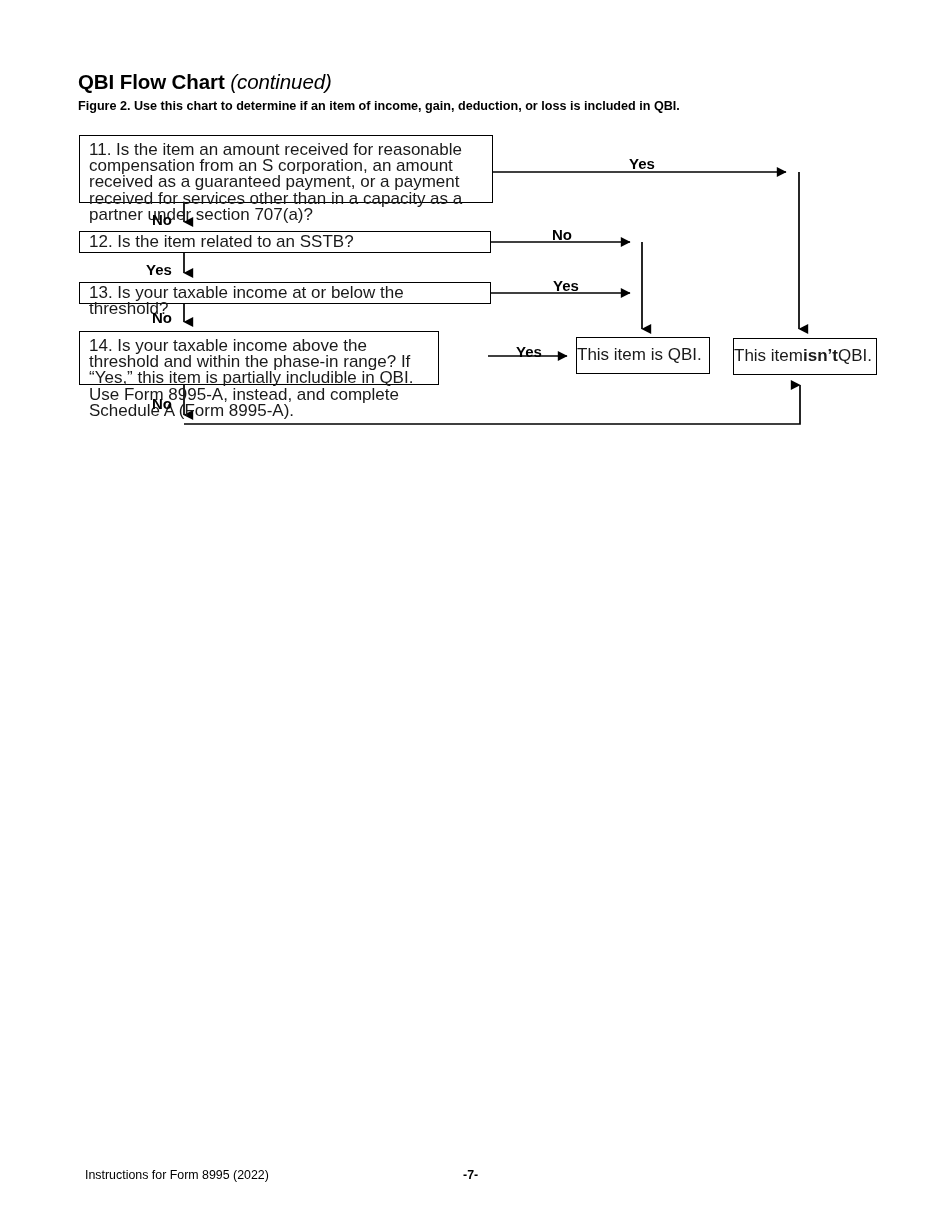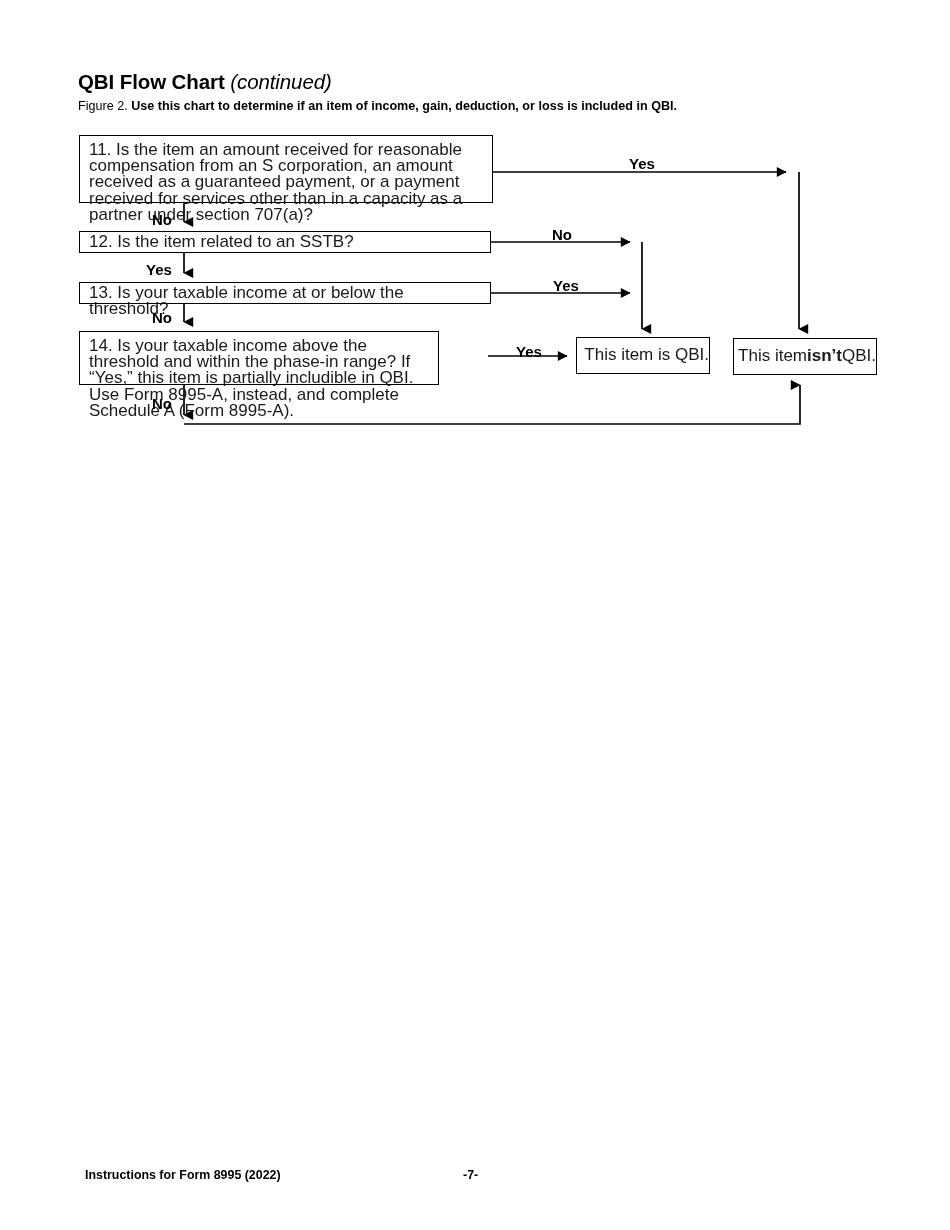--- a/index.html
+++ b/index.html
@@ -40,7 +40,7 @@
     font-size: 12.6px;
     white-space: nowrap;
   }
-  .figure-caption .fig-label { font-weight: normal; }
+  .figure-caption .fig-label { font-weight: bold; }
   .figure-caption .fig-text  { font-weight: bold; }
 
   

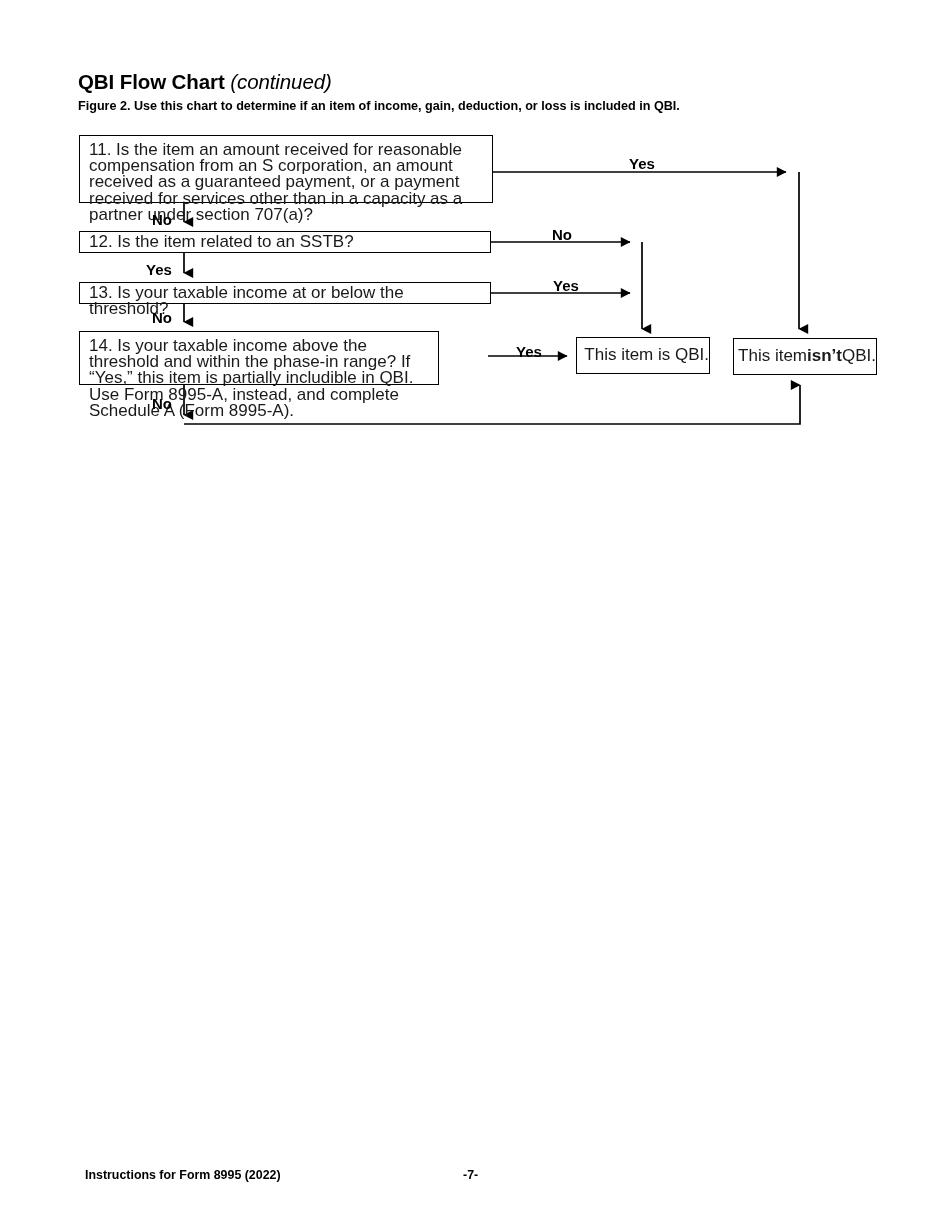--- a/index.html
+++ b/index.html
@@ -69,7 +69,7 @@
     padding: 0;
     display: flex;
     align-items: center;
-    justify-content: flex-end;
+    justify-content: flex-start;
     height: 100%;
     text-align: center;
   }

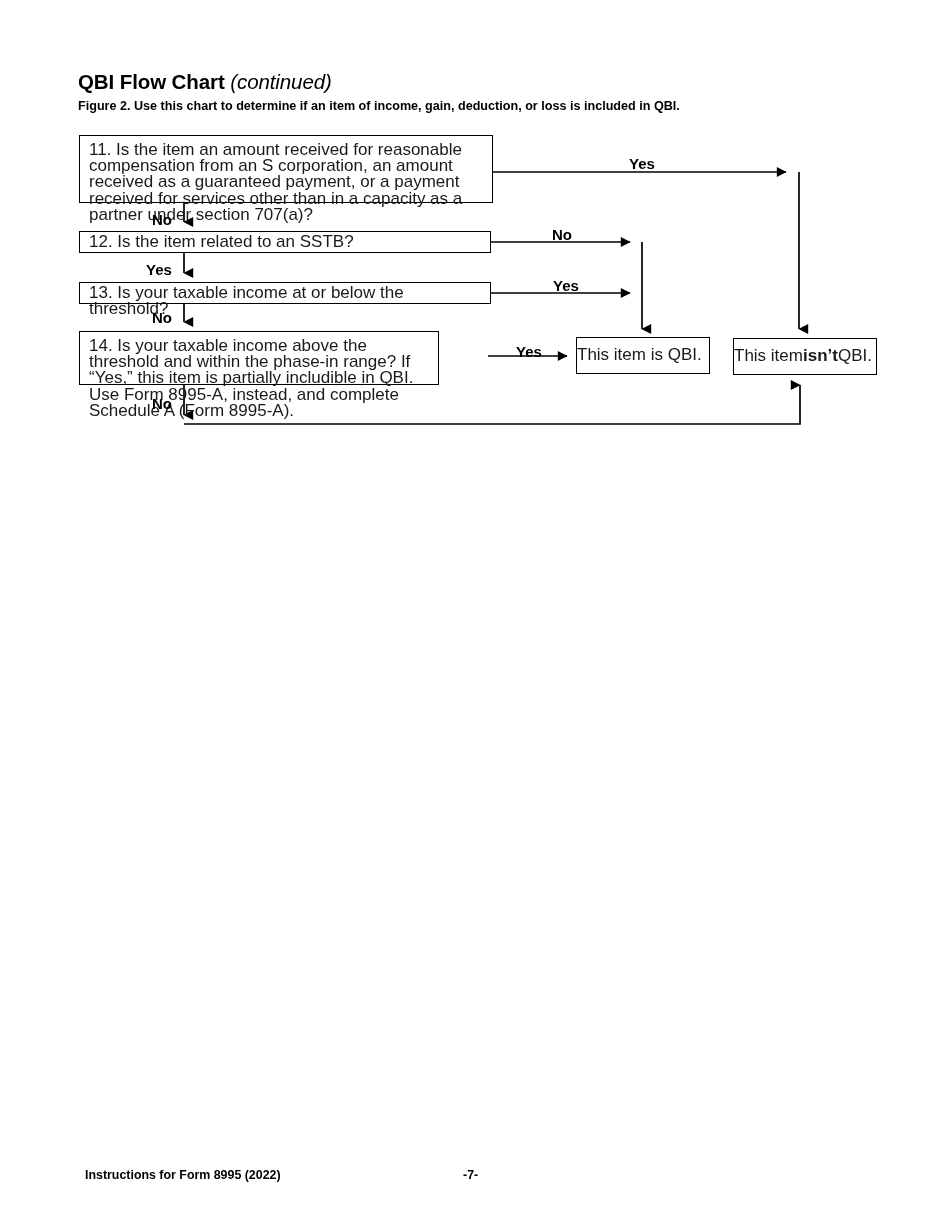--- a/index.html
+++ b/index.html
@@ -106,7 +106,7 @@
     left: 64px;
     top: 1168px;
     font-size: 12.4px;
-    font-weight: bold;
+    font-weight: normal;
     white-space: nowrap;
     padding-left: 21px;
   }

